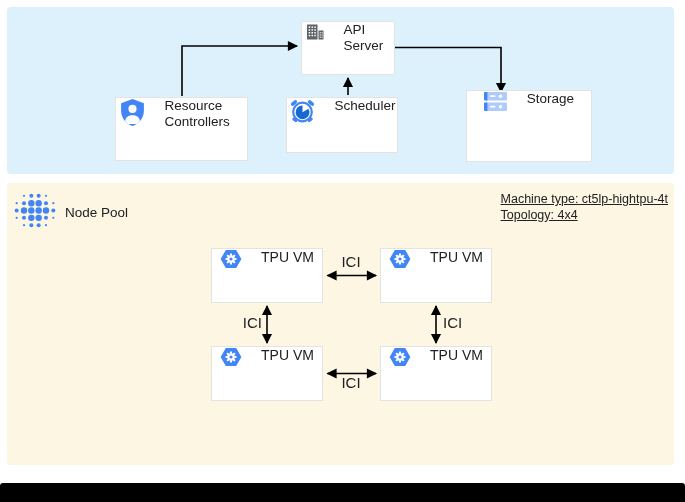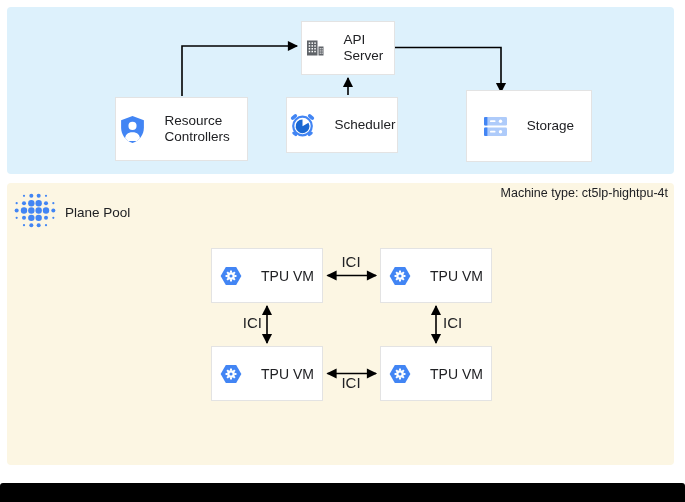--- a/index.html
+++ b/index.html
@@ -24,7 +24,7 @@
   .panel-np{left:7px;top:183px;width:667px;height:282px;background:var(--node-pool-bg);}
   .node{
     position:absolute;background:#fff;border:1px solid var(--box-border);
-    display:flex;align-items:center;justify-content:center;gap:19px;
+    display:flex;align-items:flex-start;justify-content:center;gap:19px;
     box-sizing:border-box;font-size:13.5px;line-height:16px;
   }
   .node .lbl{max-width:80px;}

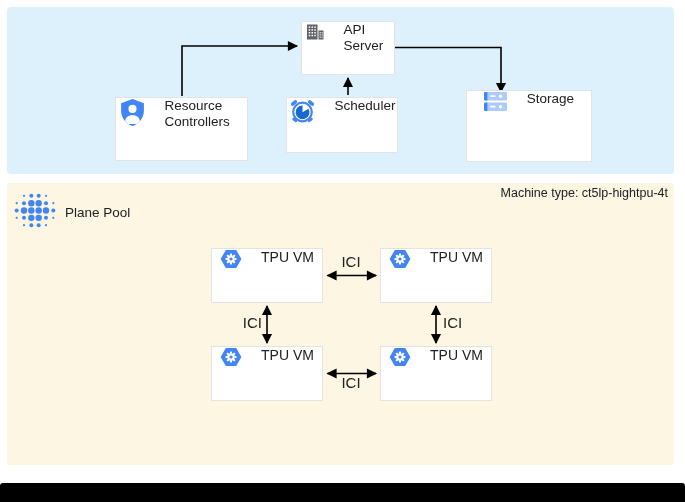--- a/index.html
+++ b/index.html
@@ -31,7 +31,7 @@
   .tpu{font-size:14px;}
   .title-cp{left:8px;top:24px;width:106px;text-align:center;font-size:13.5px;line-height:17px;}
   .np-label{left:65px;top:205px;font-size:13.5px;}
-  .machine-info{right:17px;top:186px;text-align:left;font-size:12.5px;line-height:15.5px;}
+  .machine-info{right:17px;top:192px;text-align:left;font-size:12.5px;line-height:15.5px;text-decoration:underline;}
   .ici{font-size:15px;line-height:13px;}
   .arrow-layer{position:absolute;left:0;top:0;width:685px;height:502px;pointer-events:none;}
   .arrow-layer path{stroke:var(--arrow-black);stroke-width:1.6;fill:none;}

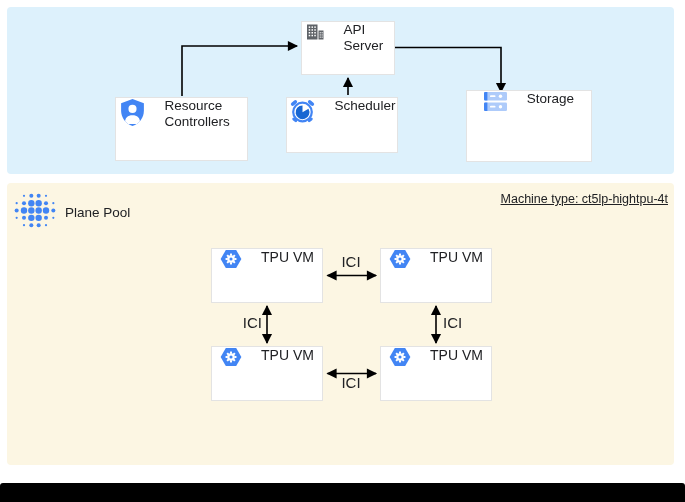--- a/index.html
+++ b/index.html
@@ -187,7 +187,7 @@
         <circle cx="36" cy="36" r="1.2"></circle>
     </g>
   </svg>
-  <div class="abs np-label">Plane Pool</div>
+  <div class="abs np-label">Node Pool</div>
   <div class="abs machine-info">
     <div>Machine type: ct5lp-hightpu-4t</div>
   </div>

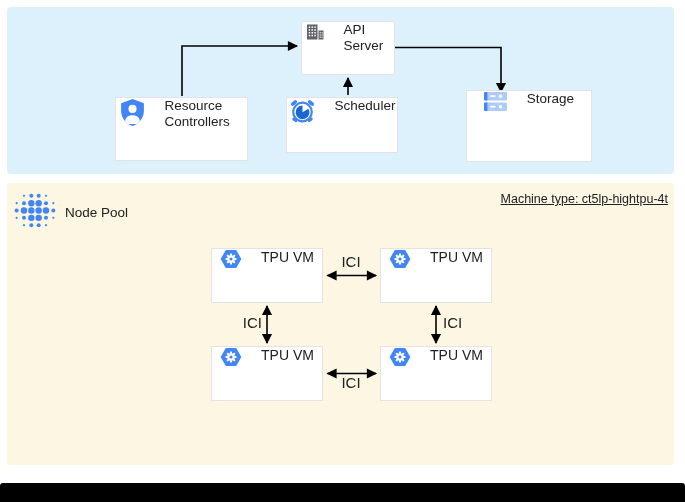--- a/index.html
+++ b/index.html
@@ -190,6 +190,7 @@
   <div class="abs np-label">Node Pool</div>
   <div class="abs machine-info">
     <div>Machine type: ct5lp-hightpu-4t</div>
+    <div>Topology: 4x4</div>
   </div>
 
   <div class="node tpu" style="left:211px;top:248px;width:112px;height:55px;">

